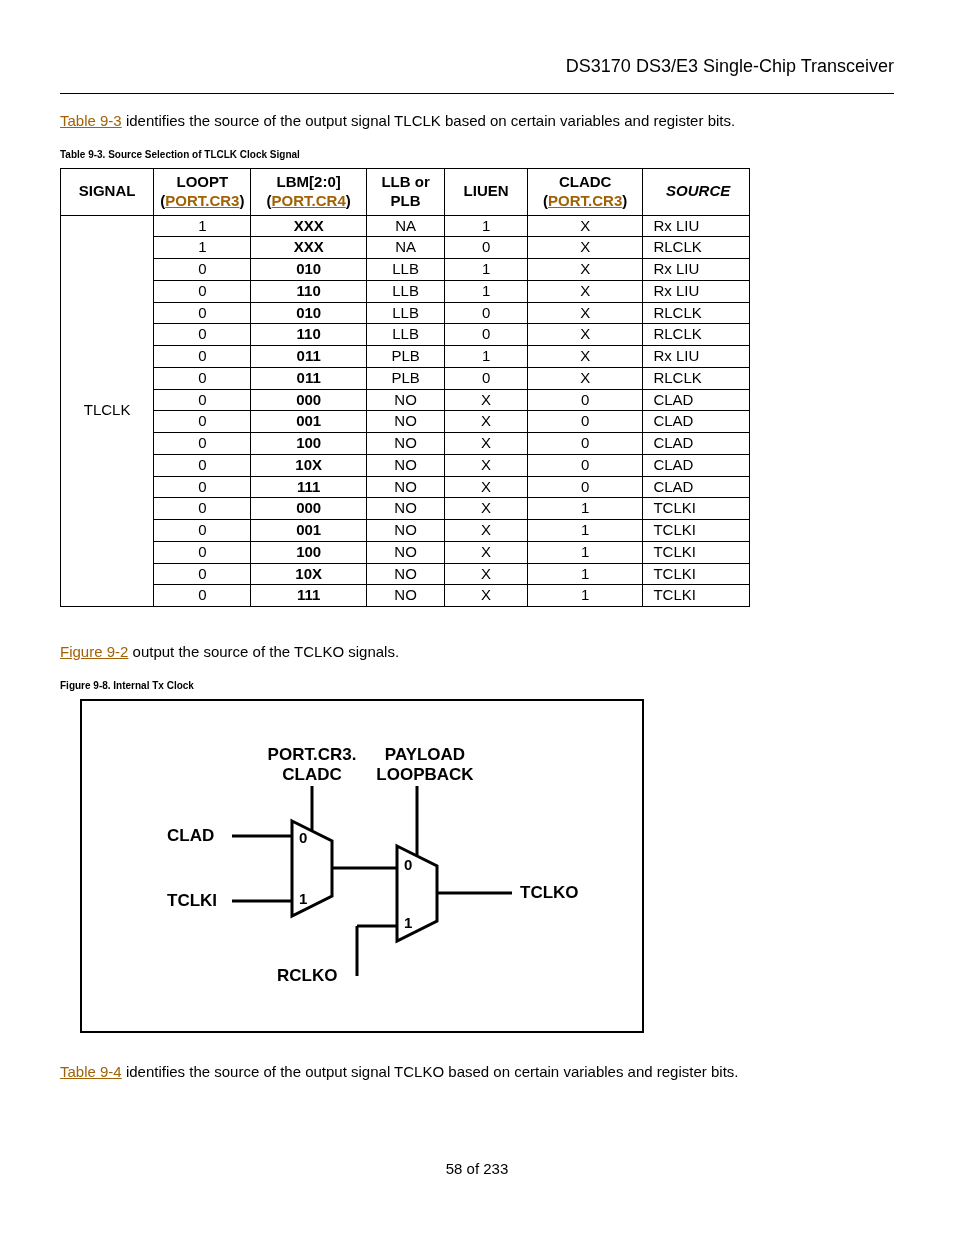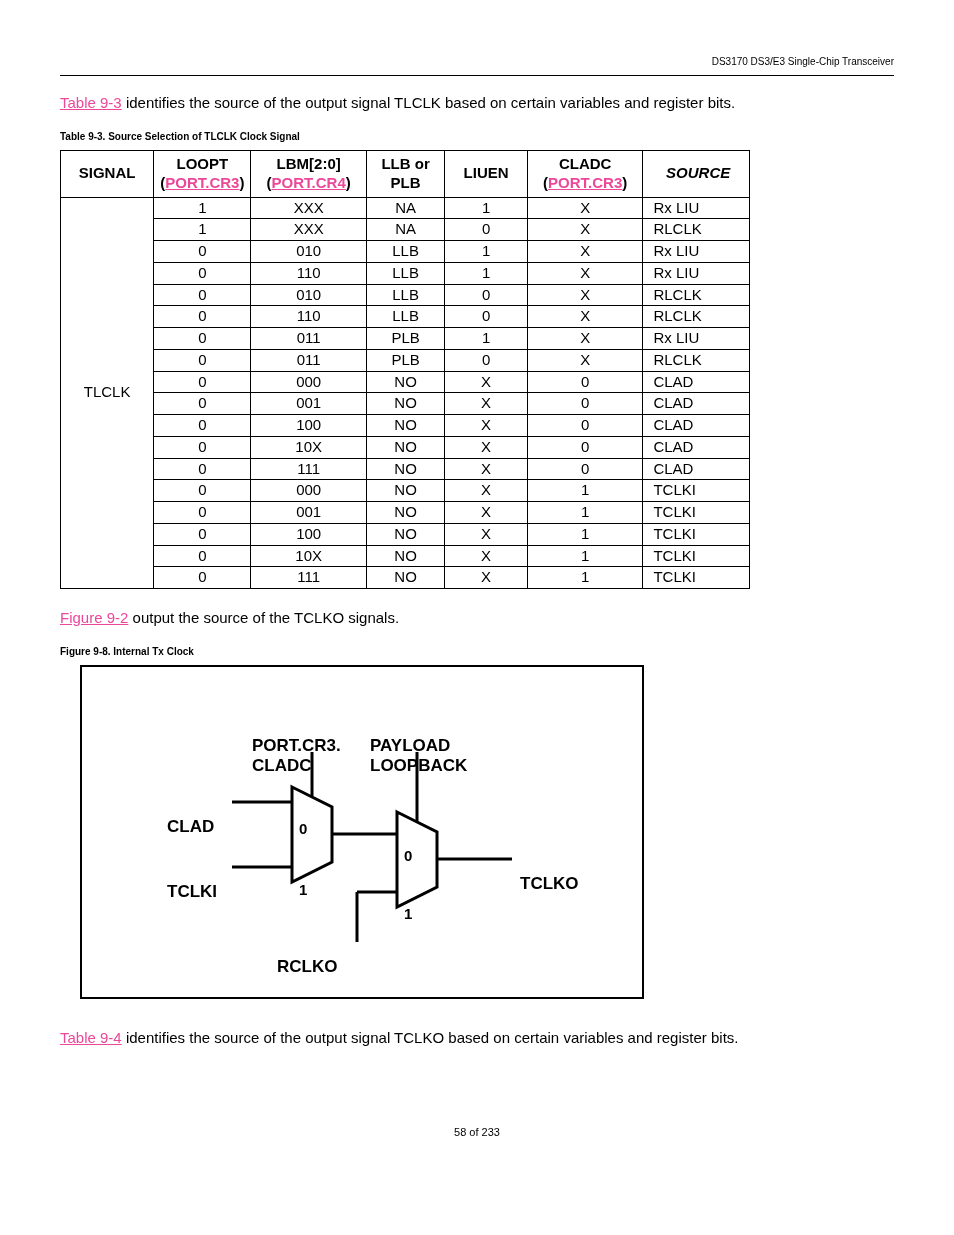--- a/index.html
+++ b/index.html
@@ -13,8 +13,8 @@
   }
   .header-right {
     text-align: right;
-    font-size: 10px;
-    padding-bottom: 8px;
+    font-size: 18px;
+    padding-bottom: 16px;
     border-bottom: 1.5px solid #000;
     margin-bottom: 18px;
   }

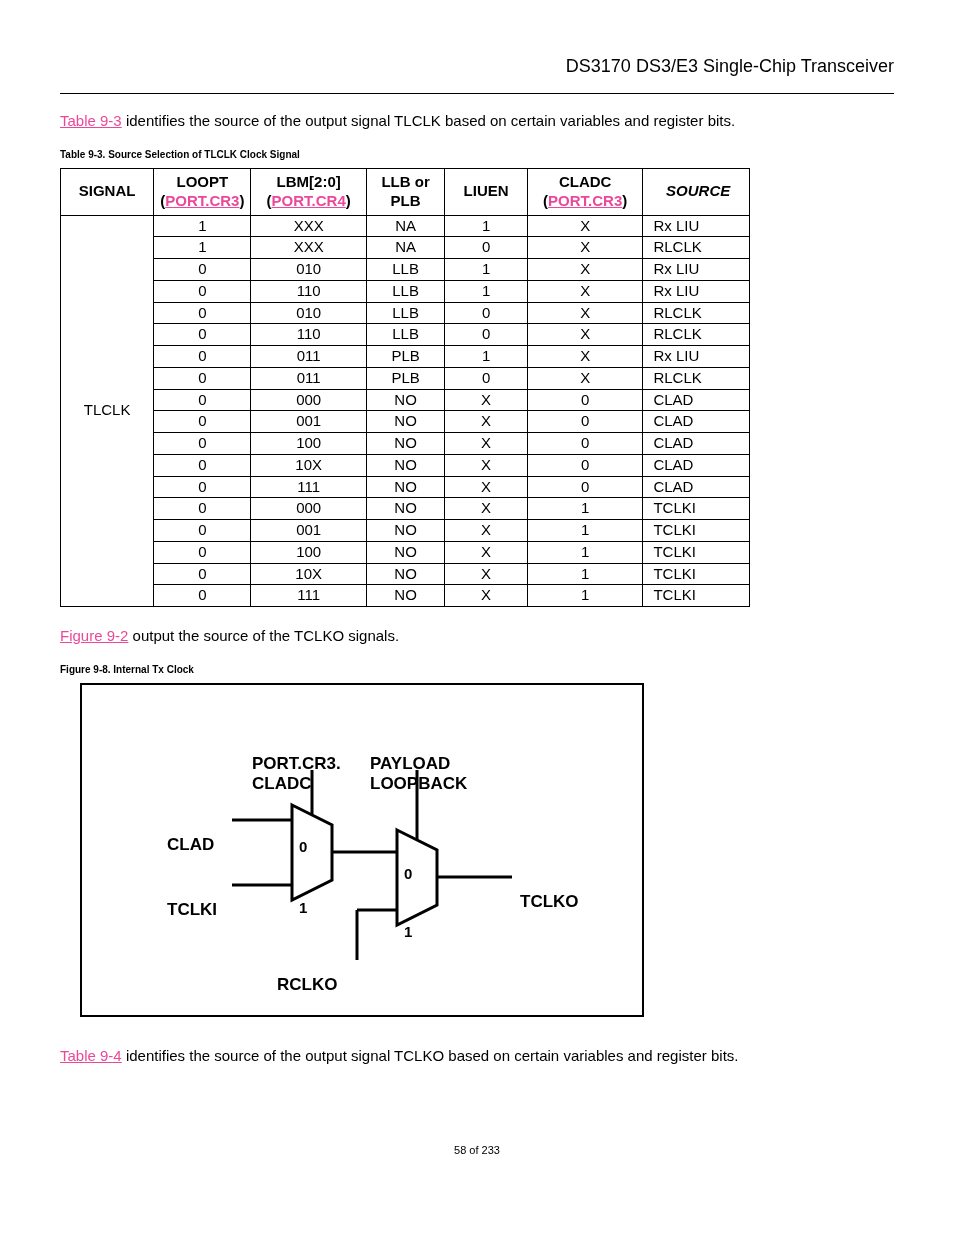--- a/index.html
+++ b/index.html
@@ -19,7 +19,7 @@
     margin-bottom: 18px;
   }
   a.xref {
-    color: #ec4899;
+    color: #a16207;
   }
   p.body-text { margin: 0 0 20px 0; }
   h3.caption {

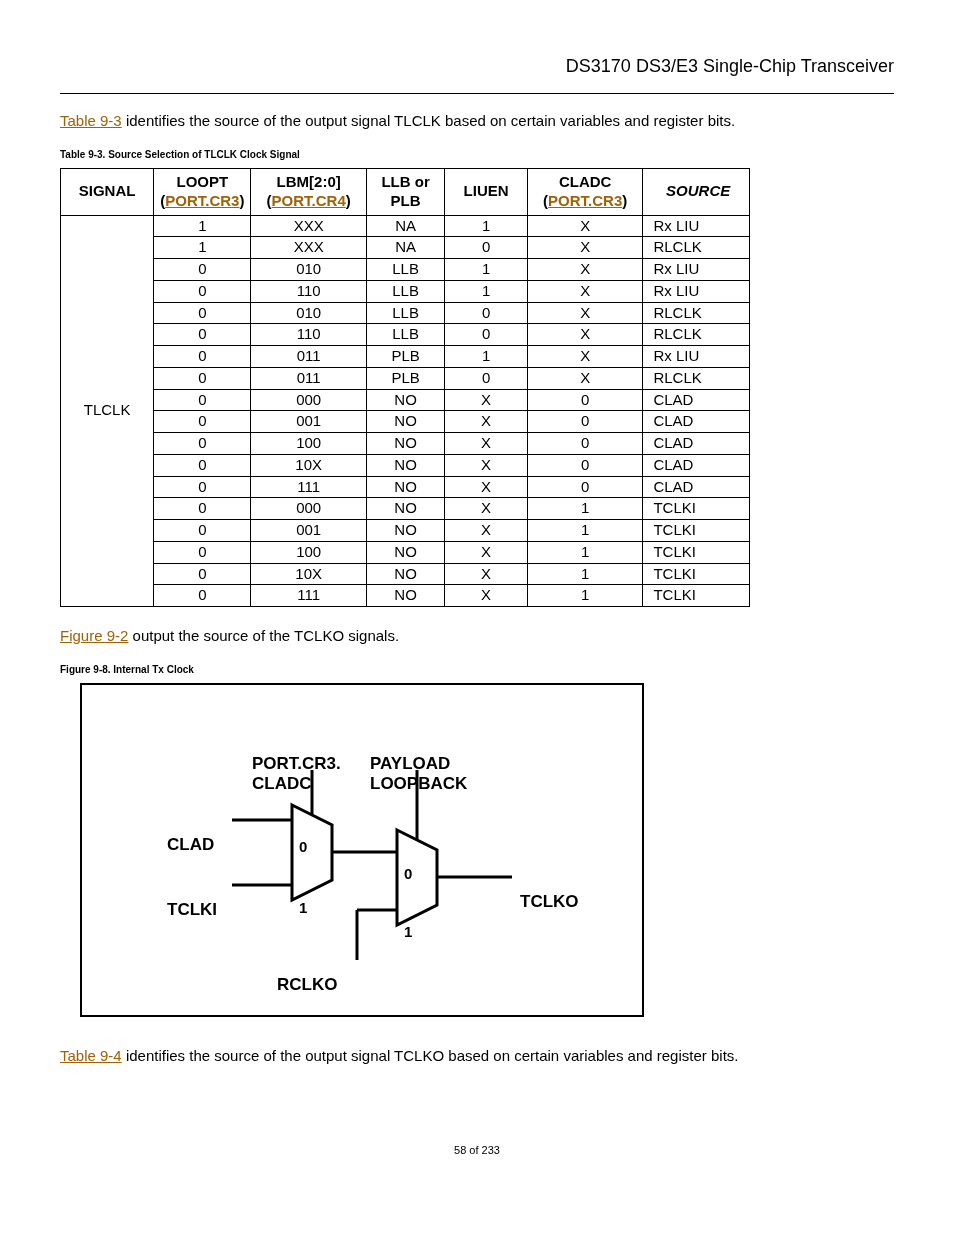--- a/index.html
+++ b/index.html
@@ -29,7 +29,7 @@
   }
   table.data {
     border-collapse: collapse;
-    margin-bottom: 20px;
+    margin-bottom: 36px;
     width: 690px;
   }
   table.data th, table.data td {

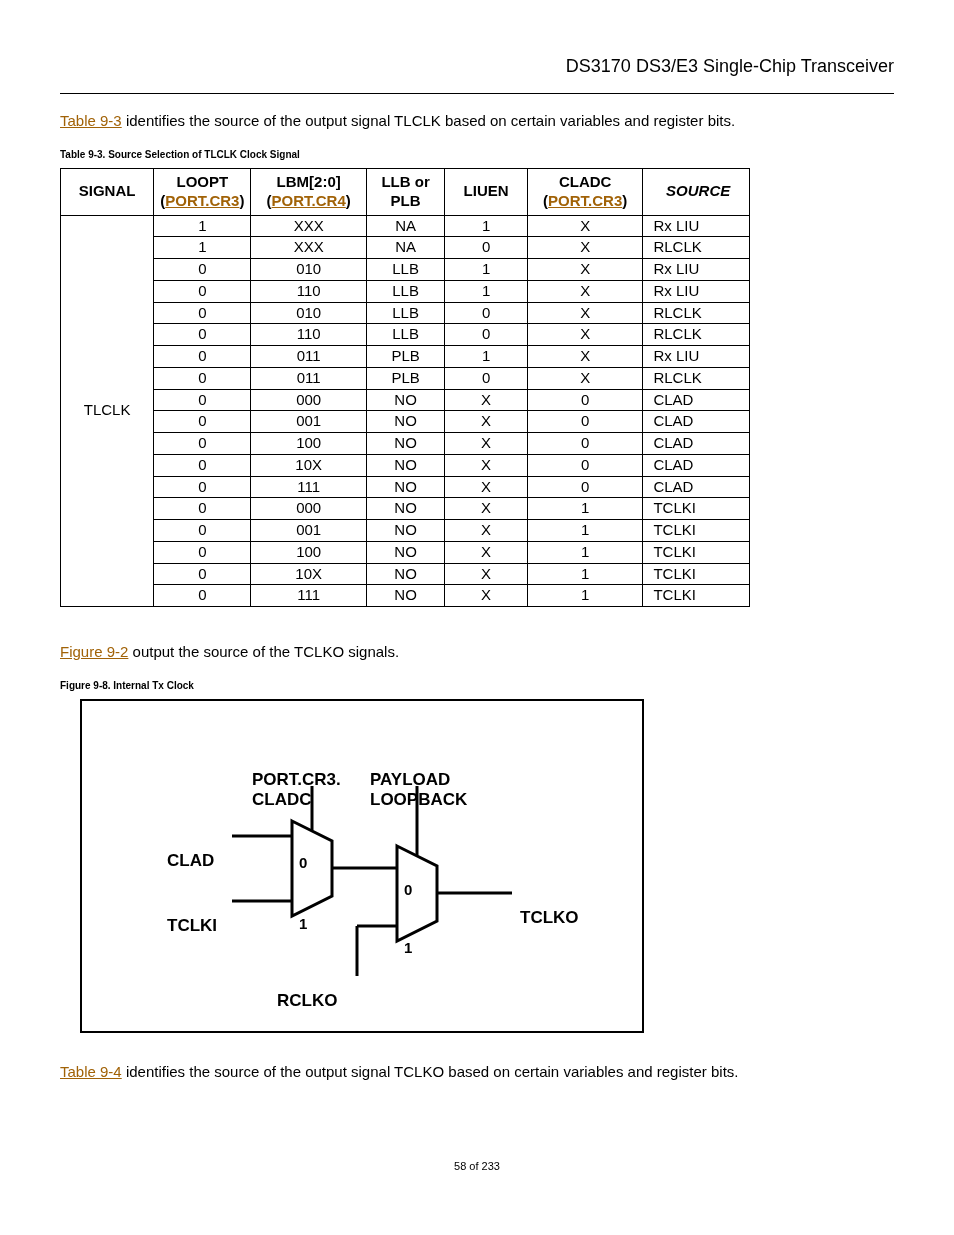--- a/index.html
+++ b/index.html
@@ -48,7 +48,7 @@
   table.data tr:last-child td { border-bottom: 1.5px solid #000; }
   .col-signal { width: 90px; }
   .col-loopt  { width: 70px; }
-  .col-lbm    { width: 110px; }
+  .col-lbm    { width: 110px; font-weight: bold; }
   .col-llb    { width: 80px; }
   .col-liuen  { width: 80px; }
   .col-cladc  { width: 110px; }

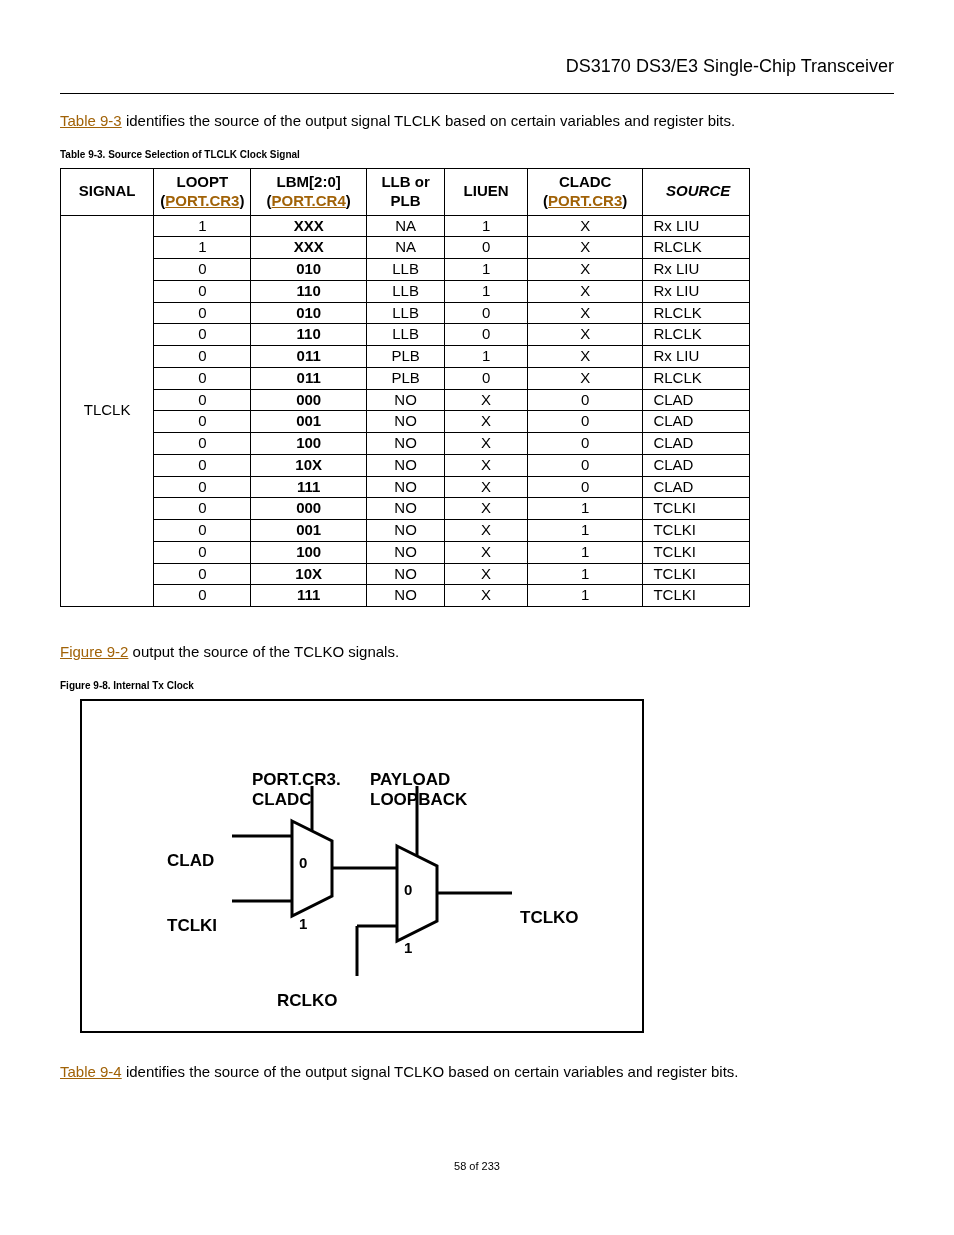--- a/index.html
+++ b/index.html
@@ -65,8 +65,7 @@
     font-weight: bold;
     font-size: 17px;
     white-space: pre;
-    text-align: left;
-    margin-top: 25px;
+    text-align: center;
   }
   .page-footer {
     text-align: center;

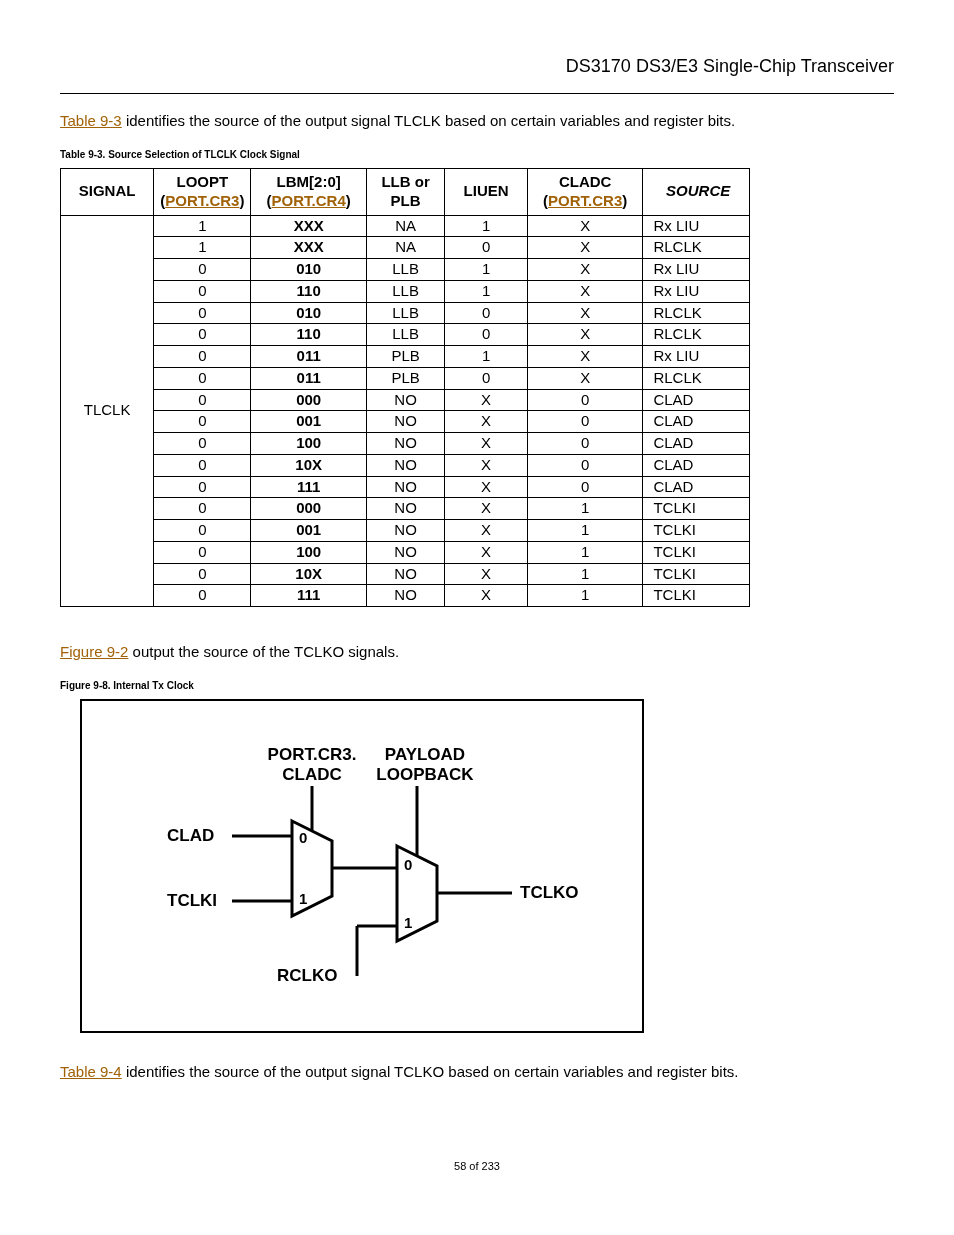--- a/index.html
+++ b/index.html
@@ -70,7 +70,7 @@
   .page-footer {
     text-align: center;
     margin-top: 80px;
-    font-size: 11px;
+    font-size: 15px;
   }
   svg { position:absolute; left:0; top:0; }
 </style>

